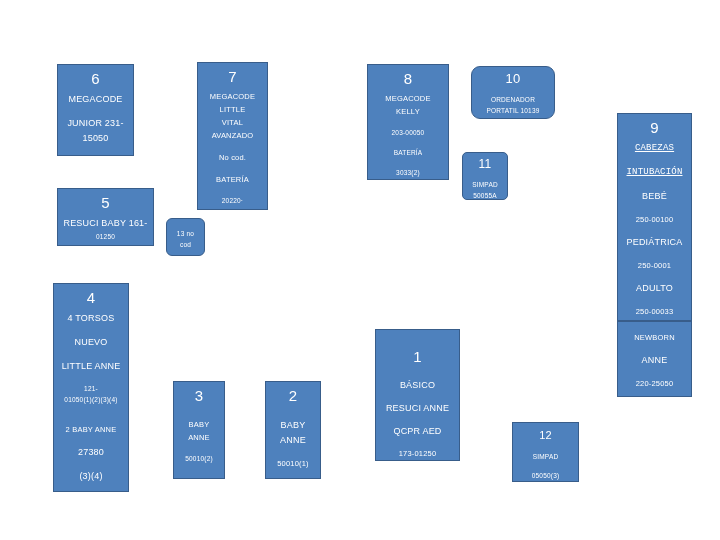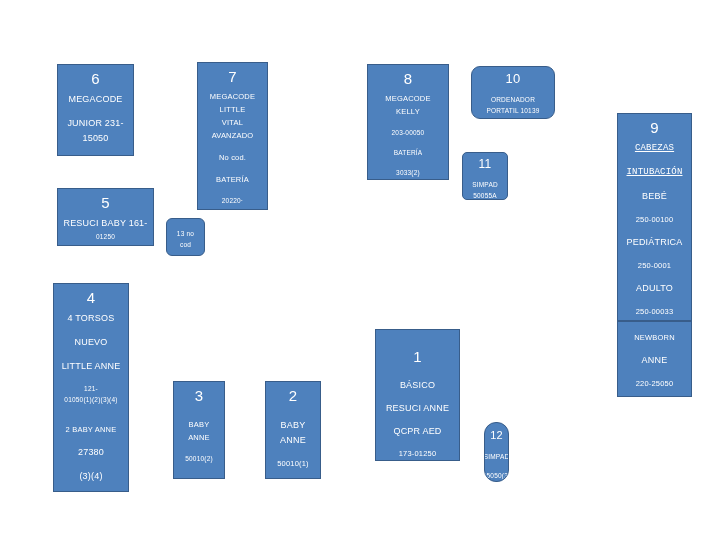--- a/index.html
+++ b/index.html
@@ -68,7 +68,7 @@
   #box-3 {left:173px;top:381px; width:52px;  height:98px;}
   #box-2 {left:265px;top:381px; width:56px;  height:98px;}
   #box-1 {left:375px;top:329px; width:85px;  height:132px;}
-  #box-12{left:484px;top:422px; width:25px;  height:60px; border-radius:12px;}
+  #box-12{left:512px;top:422px; width:67px;  height:60px; border-radius:0;}
 
   
   #footer{position:absolute;left:0;top:503px;width:720px;height:28px;}

